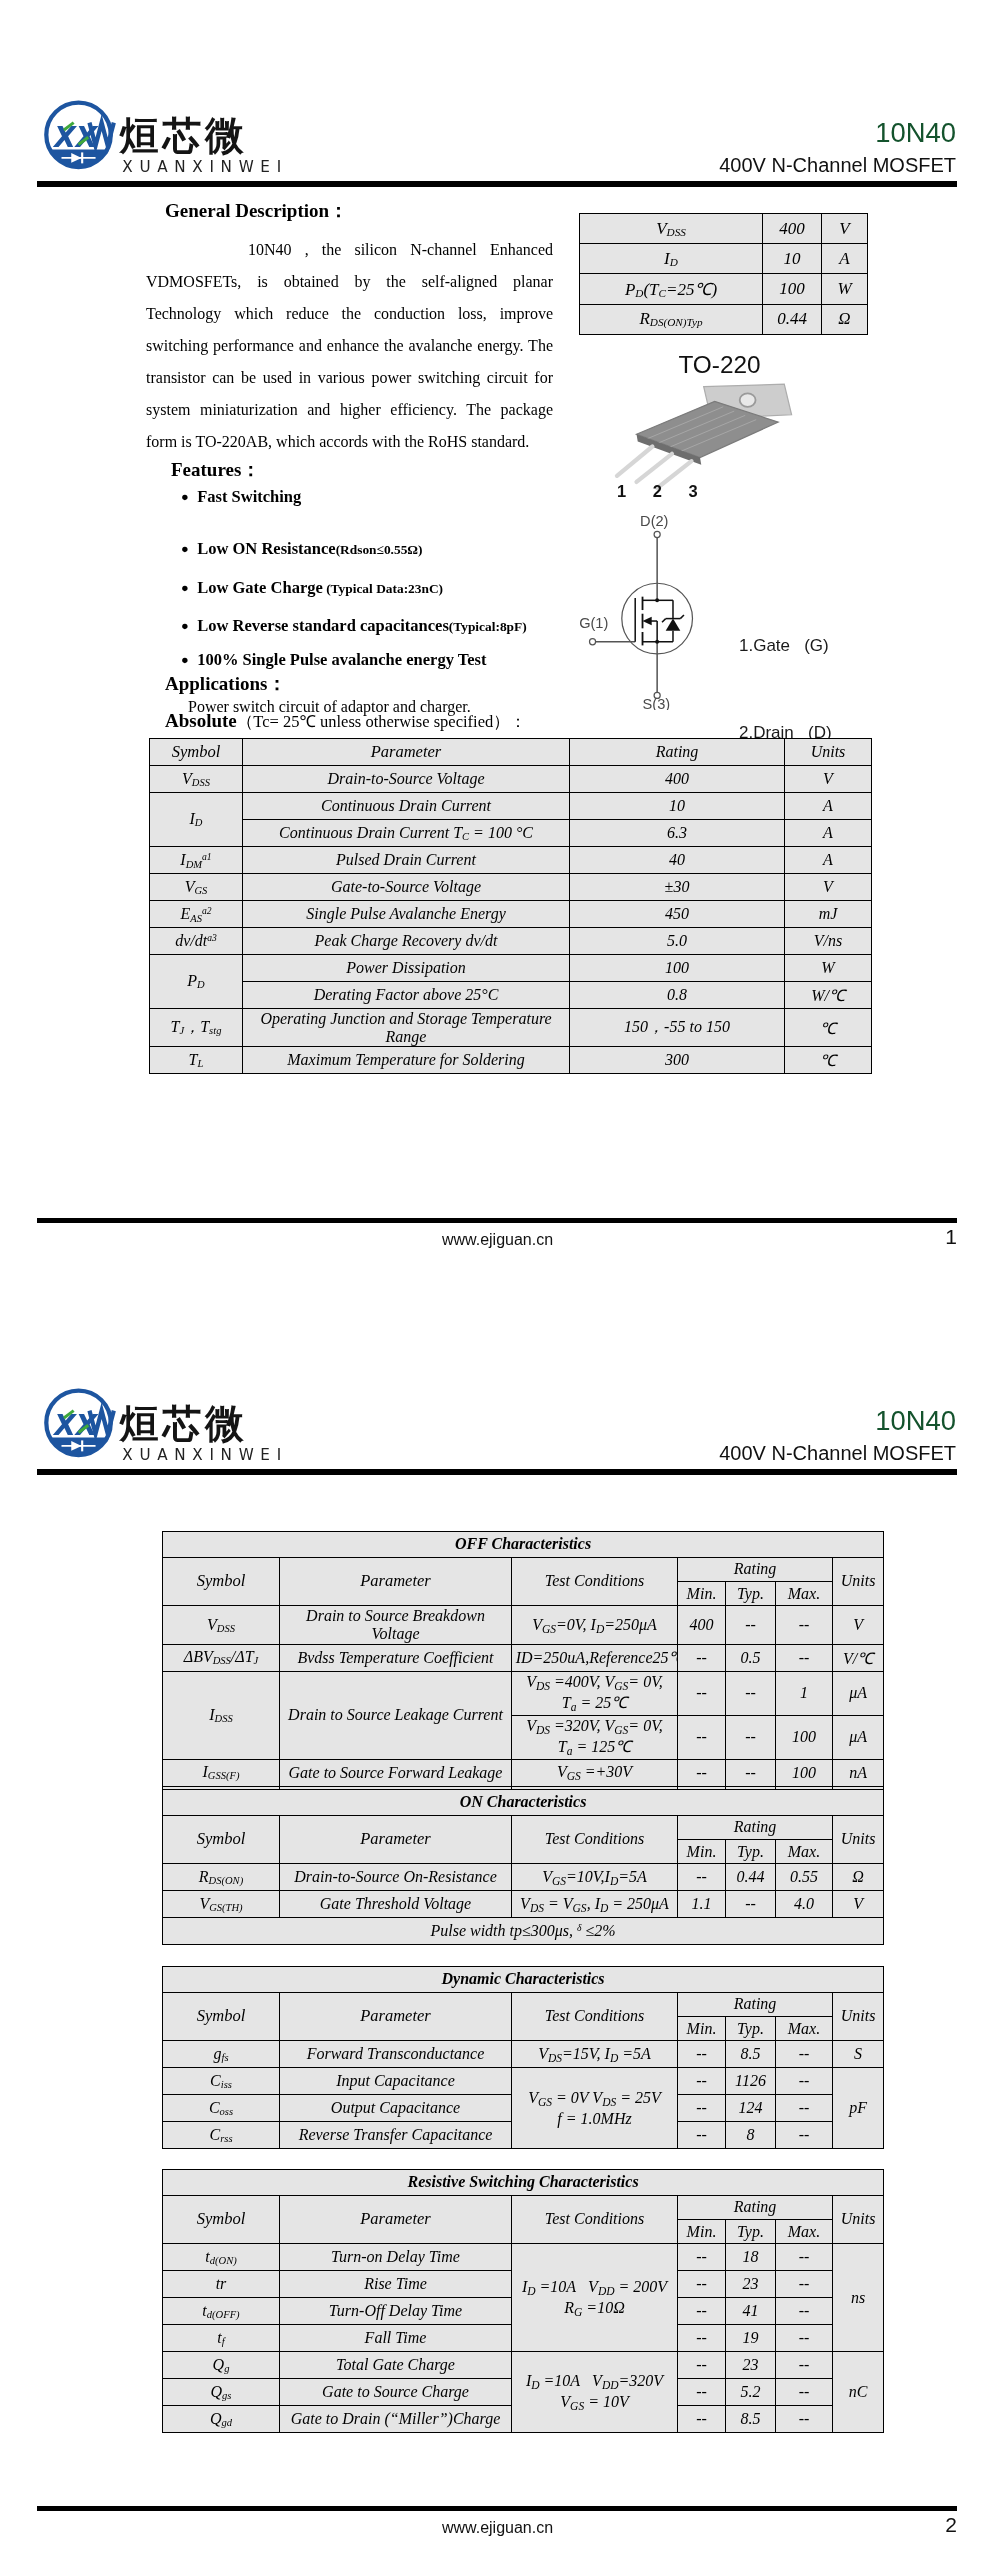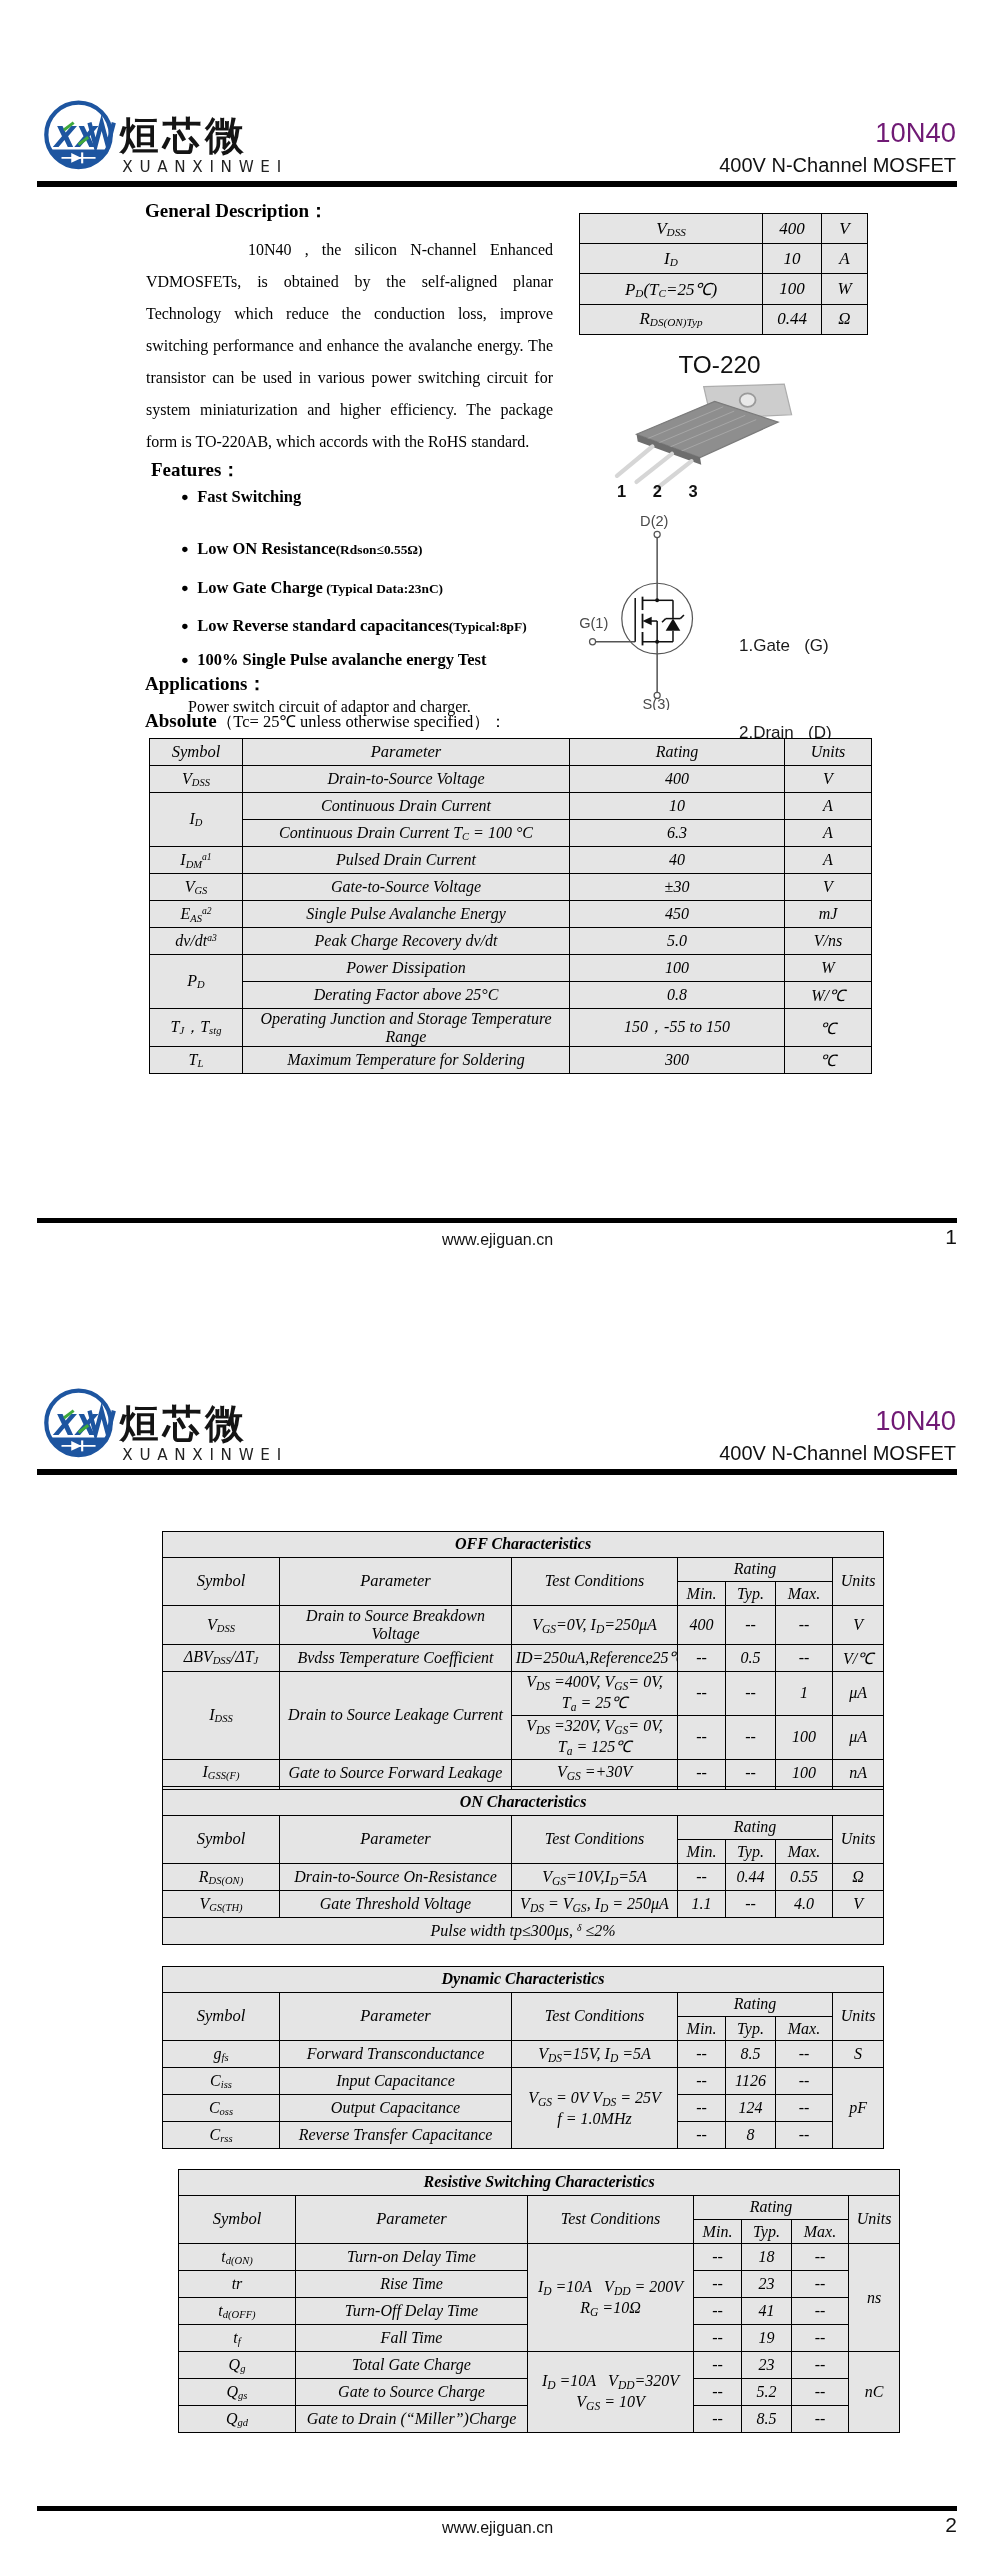--- a/index.html
+++ b/index.html
@@ -10,7 +10,7 @@
   
   .hdr-rule{position:absolute;left:37px;right:38px;top:181px;height:5.5px;background:#000;}
   .part-title{position:absolute;right:39px;top:117px;font-family:"Liberation Sans",sans-serif;
-              font-size:27.4px;color:#701a75;text-align:right;}
+              font-size:27.4px;color:#14532d;text-align:right;}
   .part-sub{position:absolute;right:39px;top:154px;font-family:"Liberation Sans",sans-serif;
             font-size:20px;color:#111;text-align:center;}
   

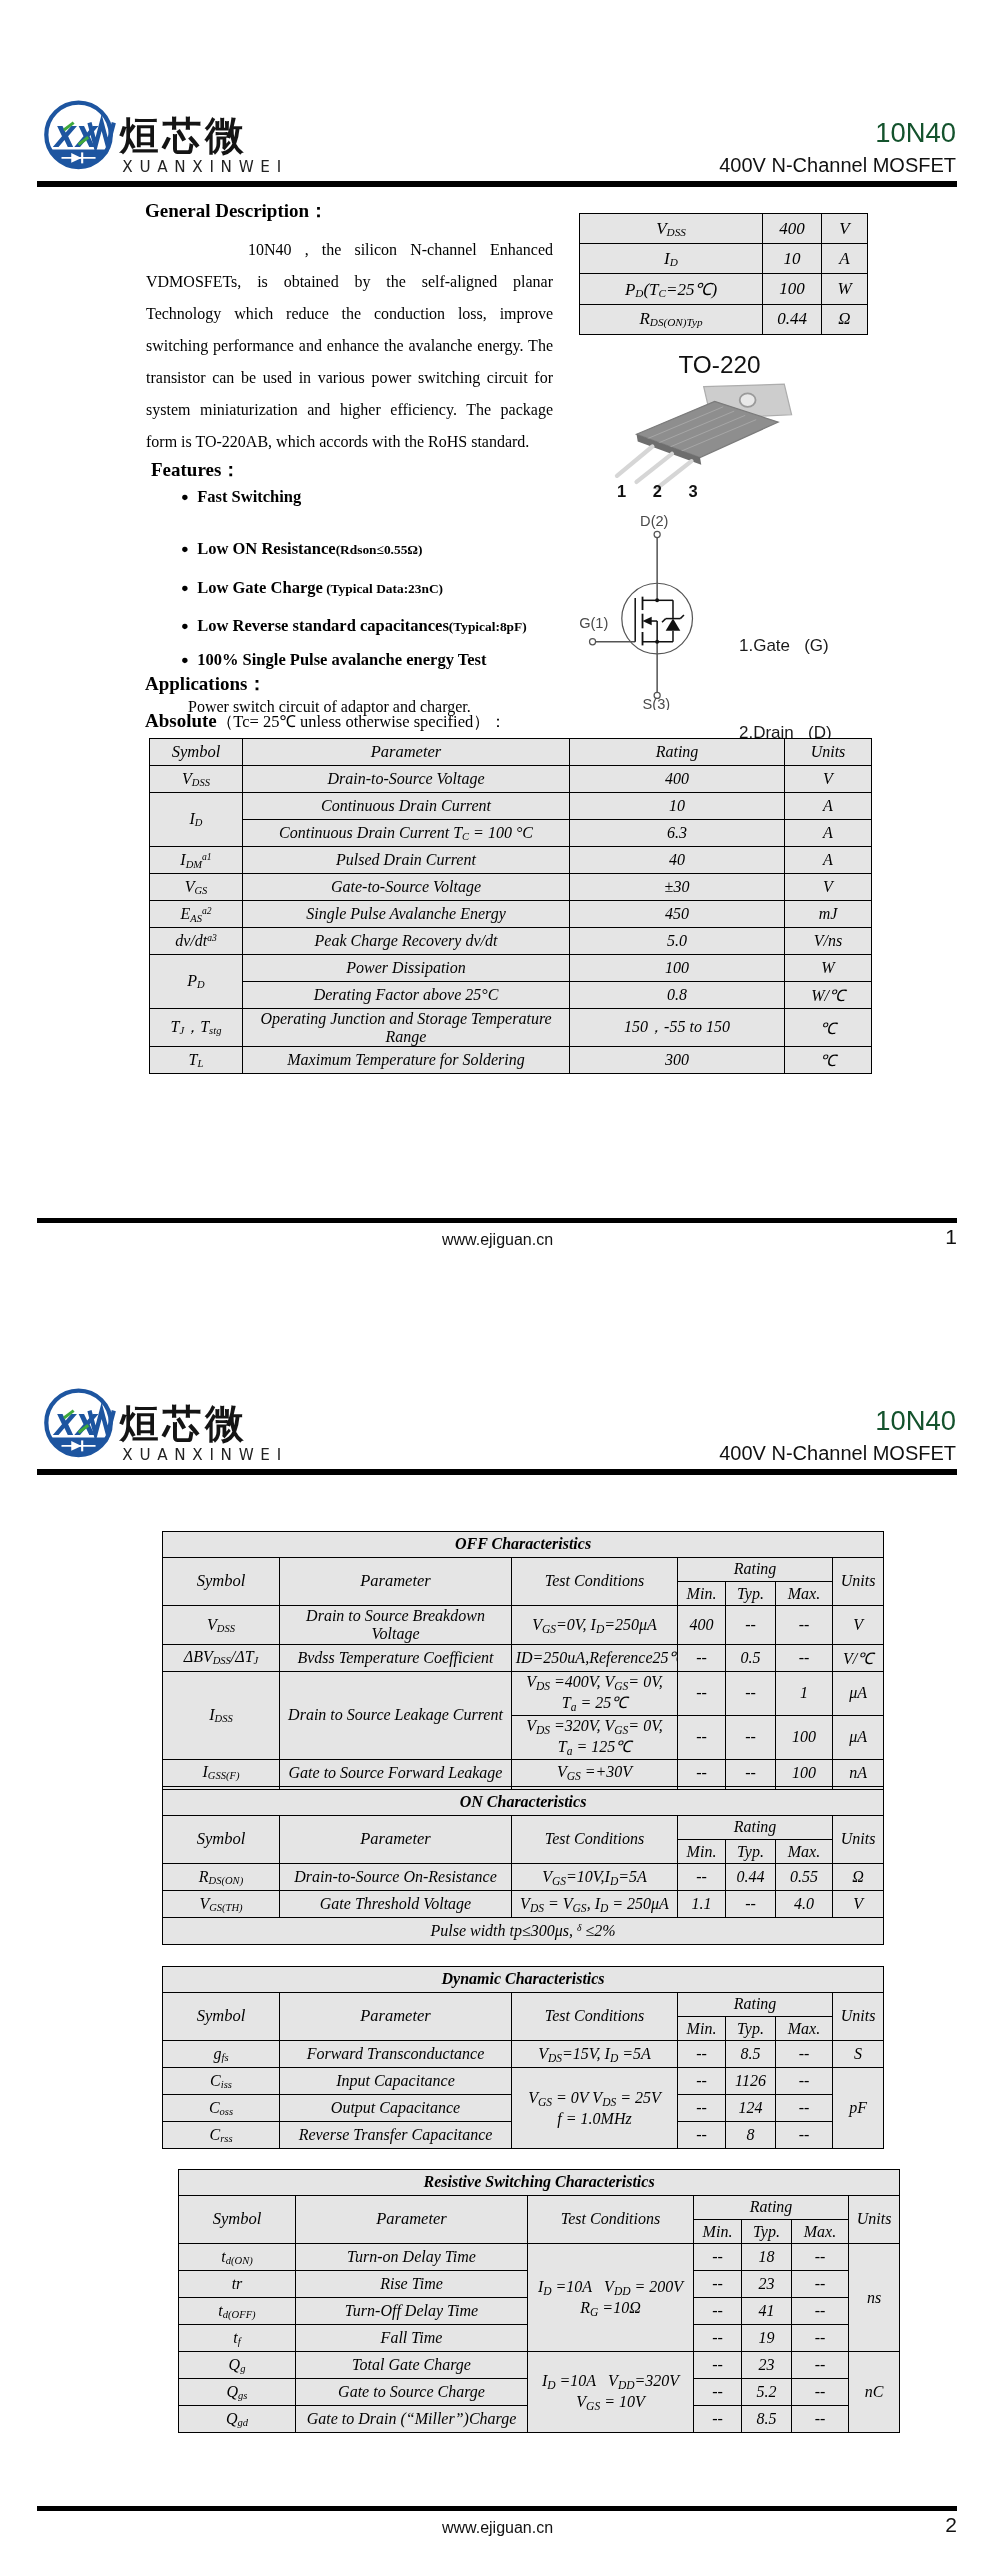--- a/index.html
+++ b/index.html
@@ -20,7 +20,7 @@
   .ftr-page{position:absolute;right:38px;top:1225px;font-family:"Liberation Sans",sans-serif;
             font-size:21px;color:#111;}
   
-  .h-big{font-weight:bold;font-size:19px;}
+  .h-big{font-weight:bold;font-size:19px;margin-left:20px;}
   .h-rest{font-weight:normal;font-size:16.5px;}
   .desc-para{position:absolute;left:146px;top:234px;width:407px;font-size:16px;
              line-height:32px;text-align:justify;text-indent:102px;}

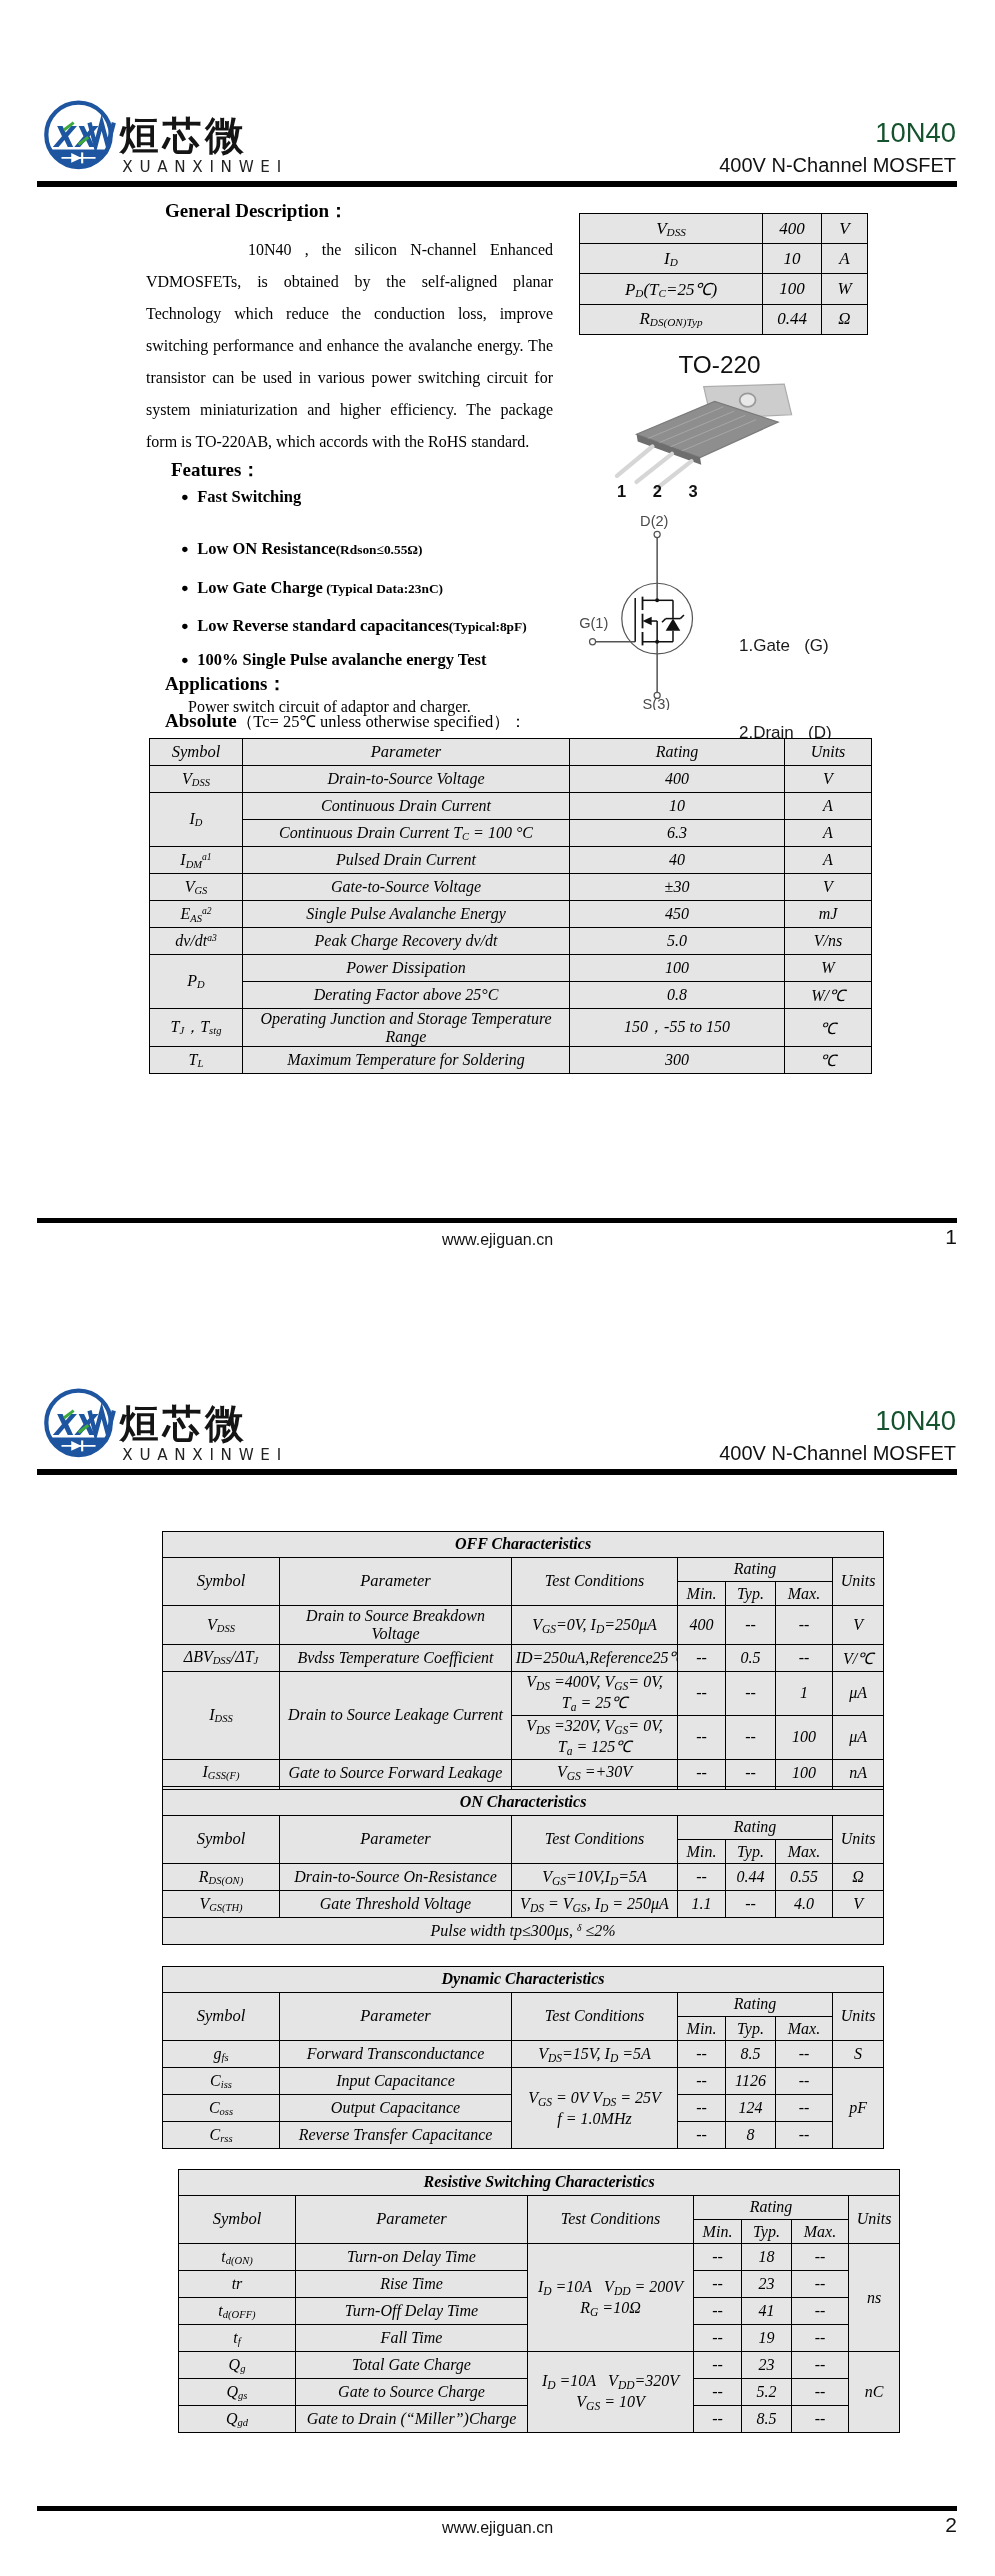--- a/index.html
+++ b/index.html
@@ -473,7 +473,7 @@
   </tbody>
       </table>
 
-  <table class="dt abs" style="left:162px;top:881px;width:721px;margin-left:16px;">
+  <table class="dt abs" style="left:162px;top:881px;width:721px;">
     <colgroup>
           <col style="width:117px">
           <col style="width:232px">

